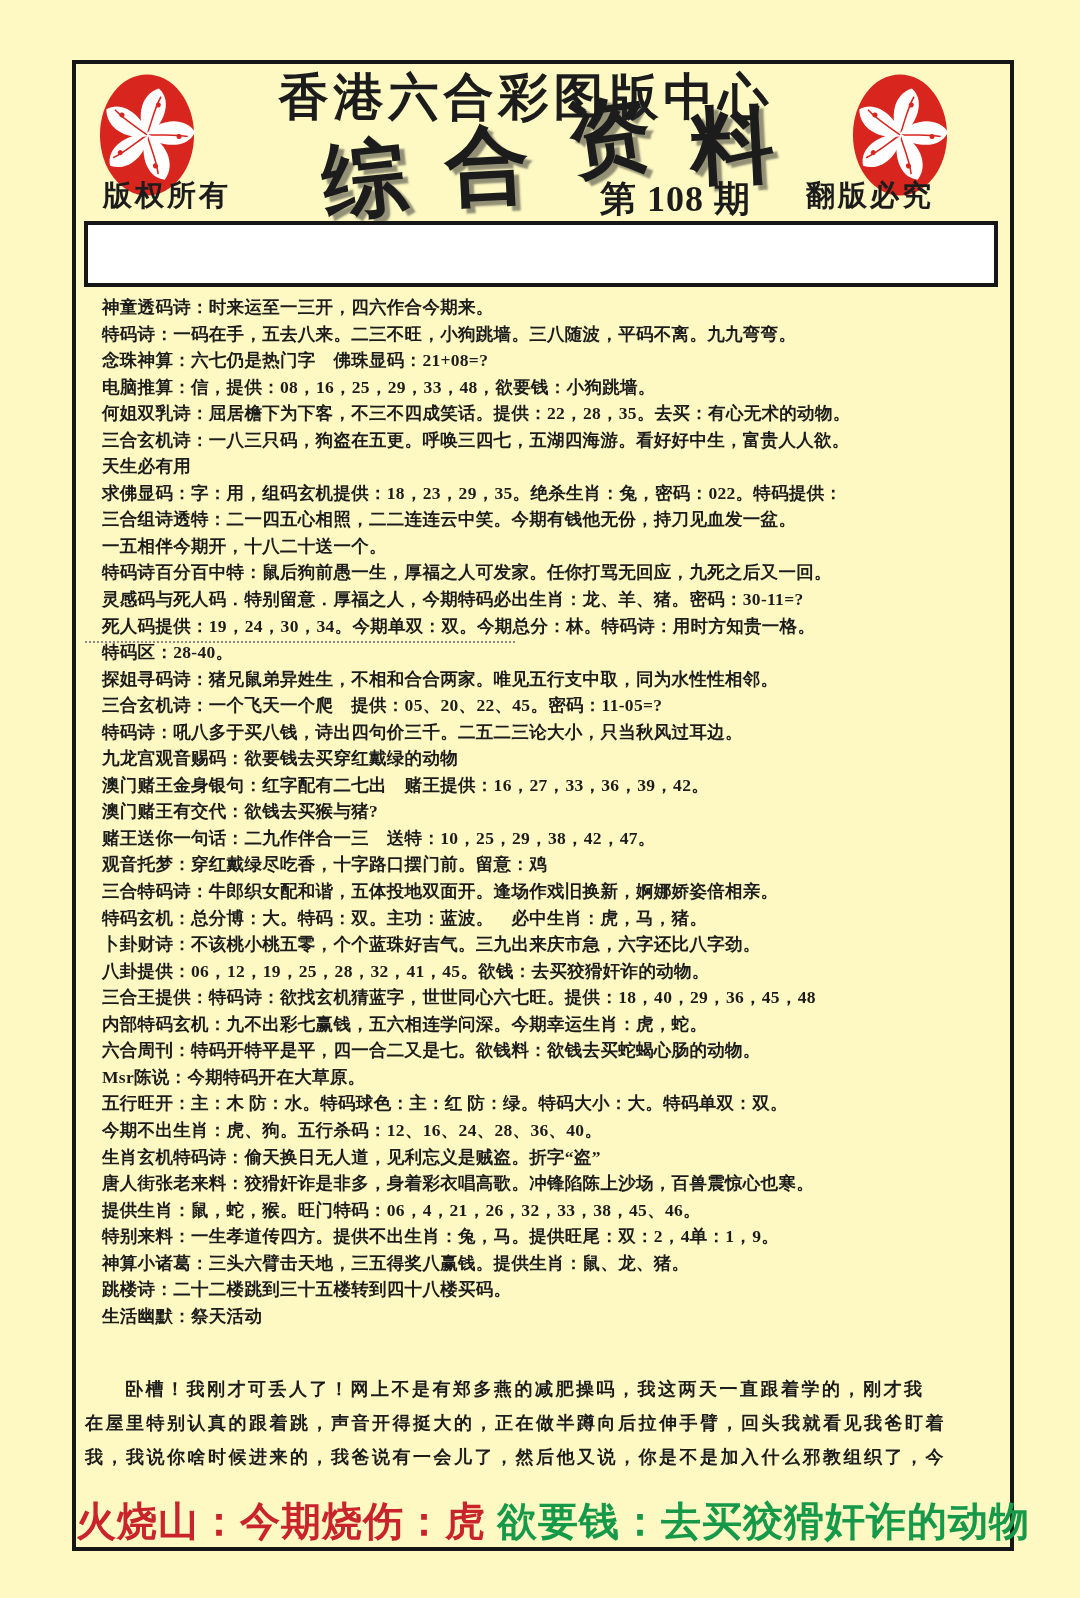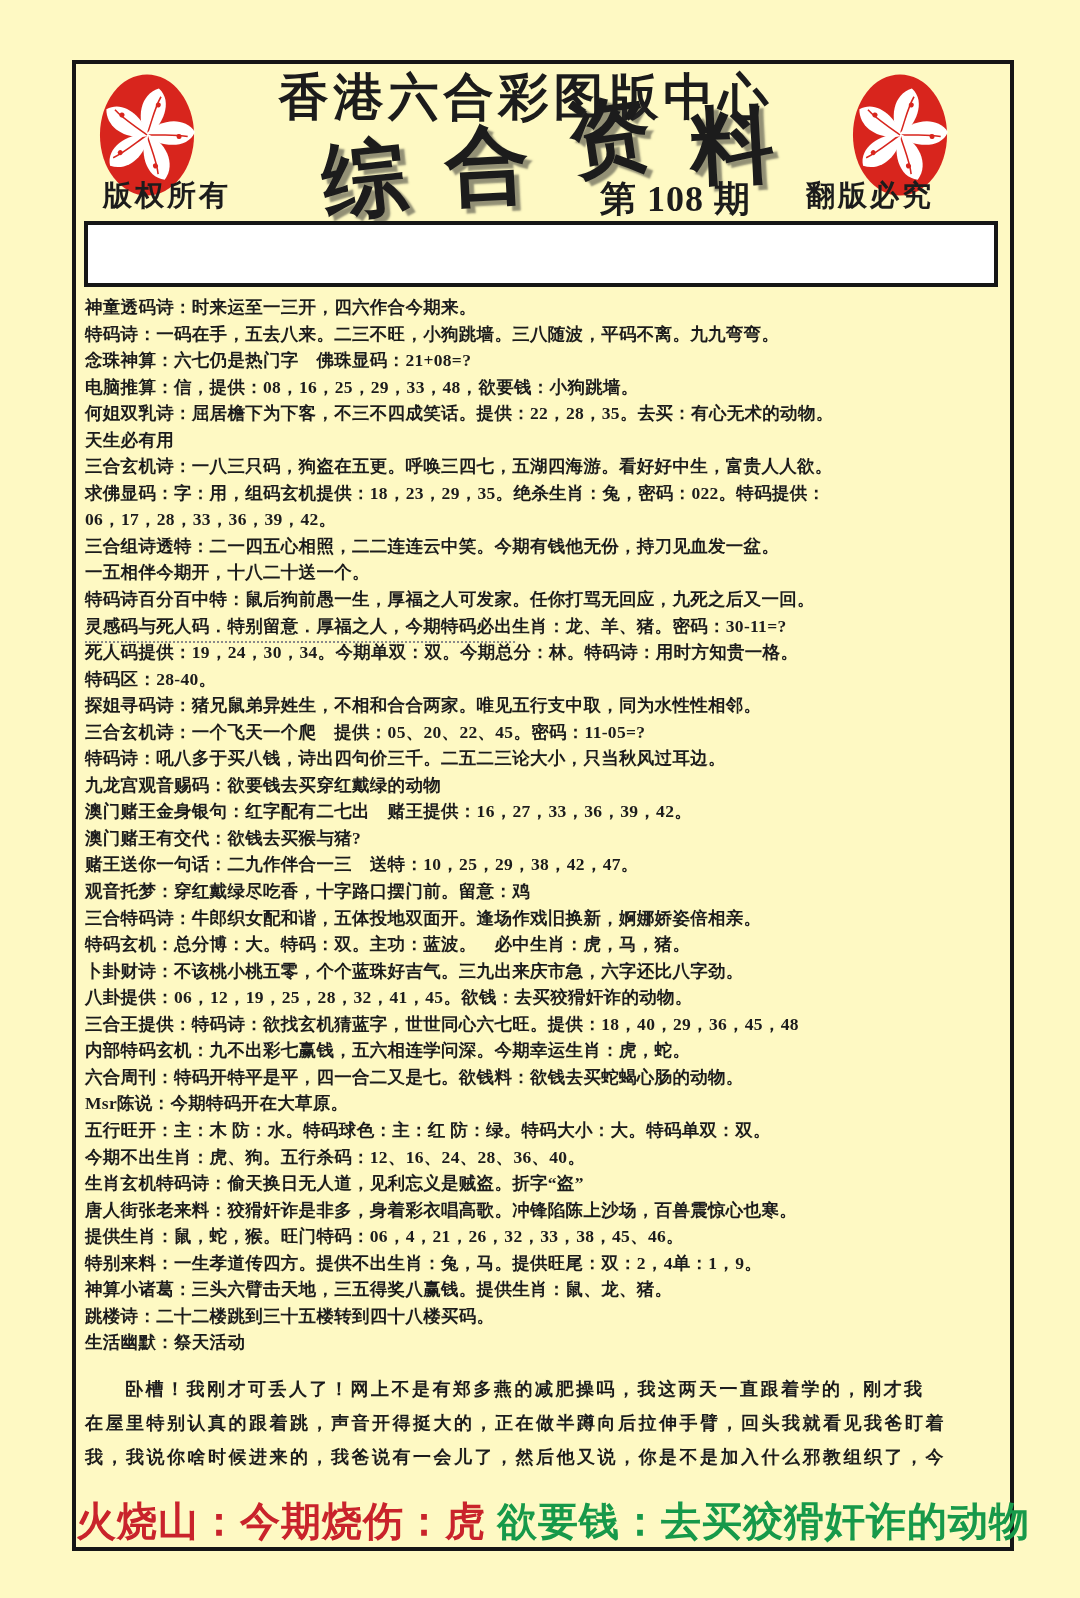--- a/index.html
+++ b/index.html
@@ -25,7 +25,7 @@
   .blank-box{position:absolute;left:84px;top:221px;width:906px;height:58px;border:4px solid #161616;background:#fff;}
   .tips{position:absolute;left:85px;top:294px;width:918px;font-size:17.5px;font-weight:bold;
         line-height:26.55px;letter-spacing:.3px;}
-  .tip{white-space:nowrap;}
+  .tip{white-space:nowrap;margin-left:17px;}
   .artifact-dotted{position:absolute;left:85px;top:641px;width:430px;border-top:2px dotted #8a8a8a;}
   .humor{position:absolute;left:85px;top:1372px;width:918px;font-size:18px;font-weight:bold;
          line-height:34px;letter-spacing:2.5px;}

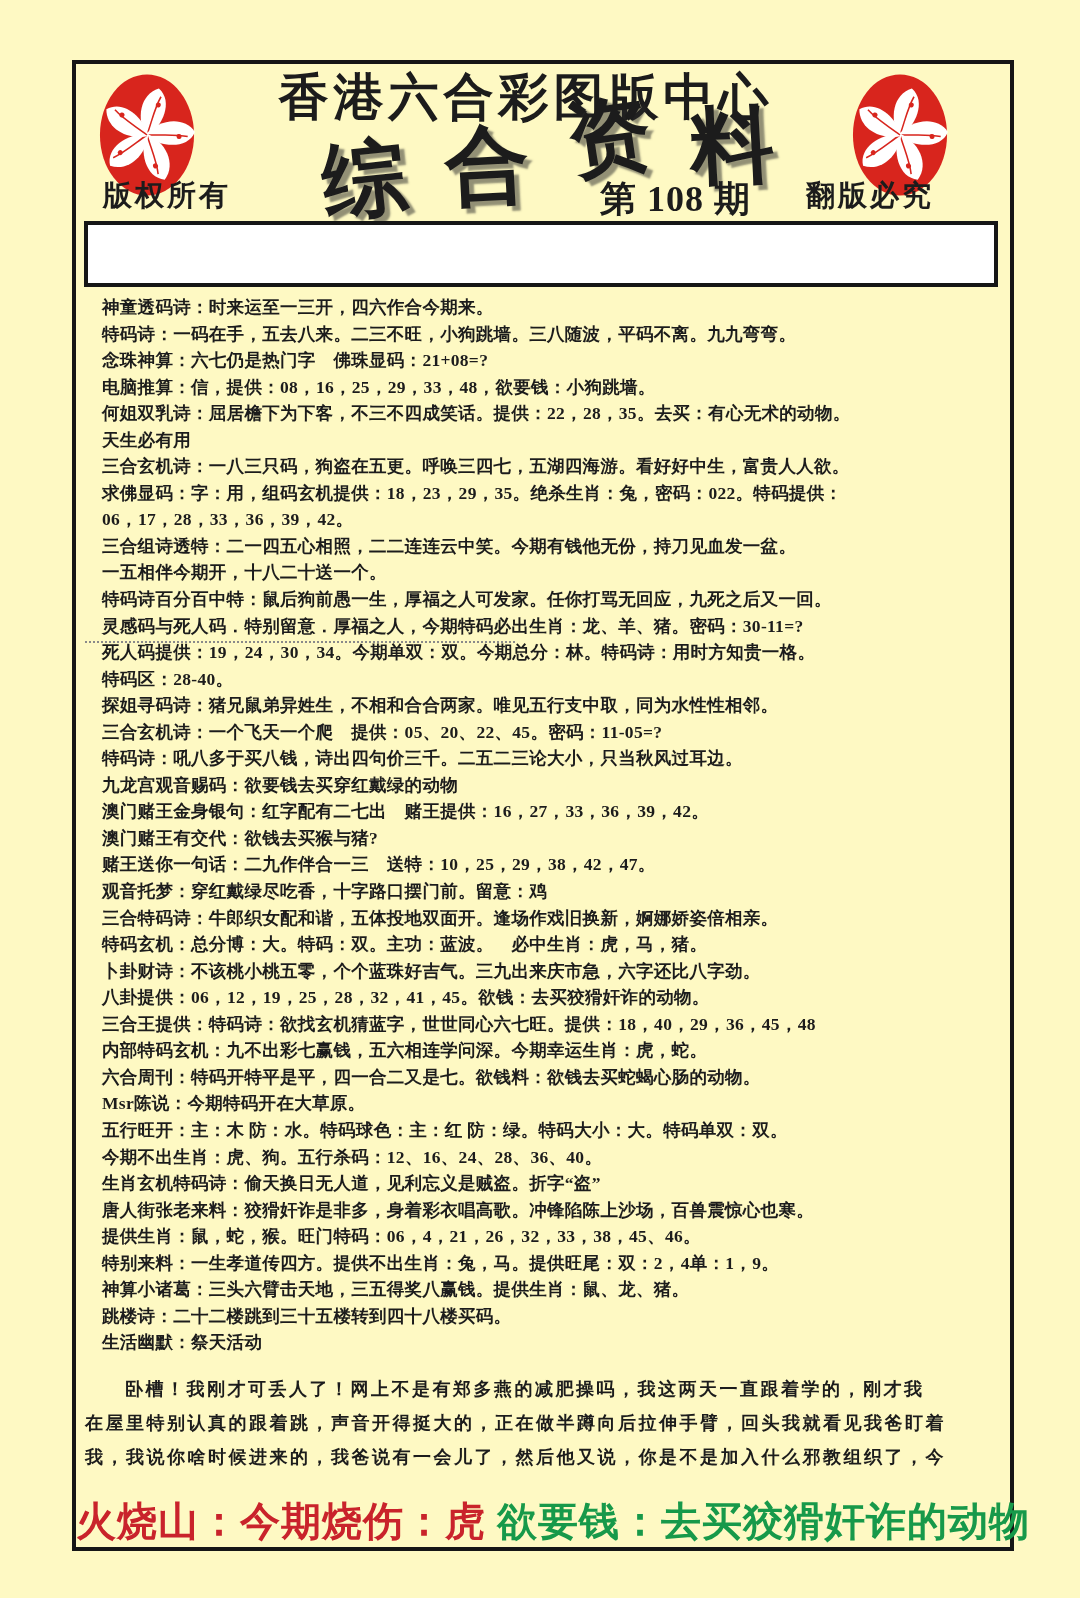--- a/index.html
+++ b/index.html
@@ -128,8 +128,8 @@
     <div class="tip">念珠神算：六七仍是热门字　佛珠显码：21+08=?</div>
     <div class="tip">电脑推算：信，提供：08，16，25，29，33，48，欲要钱：小狗跳墙。</div>
     <div class="tip">何姐双乳诗：屈居檐下为下客，不三不四成笑话。提供：22，28，35。去买：有心无术的动物。</div>
+    <div class="tip">三合玄机诗：一八三只码，狗盗在五更。呼唤三四七，五湖四海游。看好好中生，富贵人人欲。</div>
     <div class="tip">天生必有用</div>
-    <div class="tip">三合玄机诗：一八三只码，狗盗在五更。呼唤三四七，五湖四海游。看好好中生，富贵人人欲。</div>
     <div class="tip">求佛显码：字：用，组码玄机提供：18，23，29，35。绝杀生肖：兔，密码：022。特码提供：</div>
     <div class="tip">06，17，28，33，36，39，42。</div>
     <div class="tip">三合组诗透特：二一四五心相照，二二连连云中笑。今期有钱他无份，持刀见血发一盆。</div>

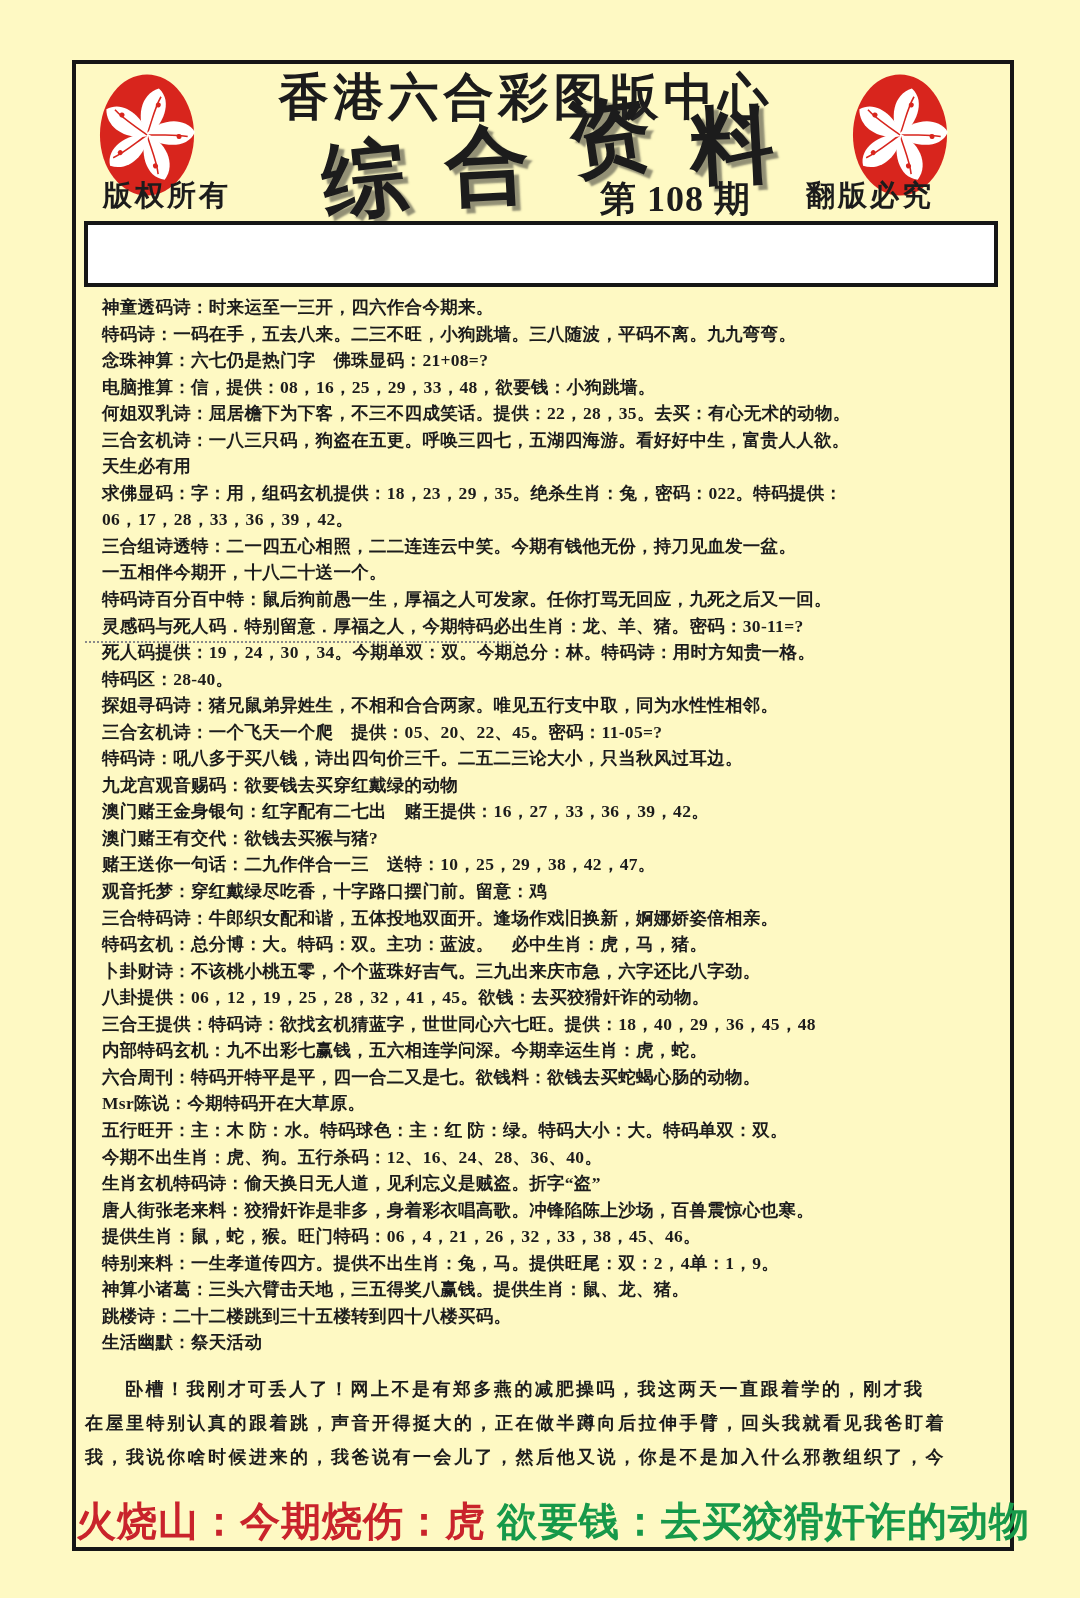--- a/index.html
+++ b/index.html
@@ -131,7 +131,6 @@
     <div class="tip">三合玄机诗：一八三只码，狗盗在五更。呼唤三四七，五湖四海游。看好好中生，富贵人人欲。</div>
     <div class="tip">天生必有用</div>
     <div class="tip">求佛显码：字：用，组码玄机提供：18，23，29，35。绝杀生肖：兔，密码：022。特码提供：</div>
-    <div class="tip">06，17，28，33，36，39，42。</div>
     <div class="tip">三合组诗透特：二一四五心相照，二二连连云中笑。今期有钱他无份，持刀见血发一盆。</div>
     <div class="tip">一五相伴今期开，十八二十送一个。</div>
     <div class="tip">特码诗百分百中特：鼠后狗前愚一生，厚福之人可发家。任你打骂无回应，九死之后又一回。</div>

